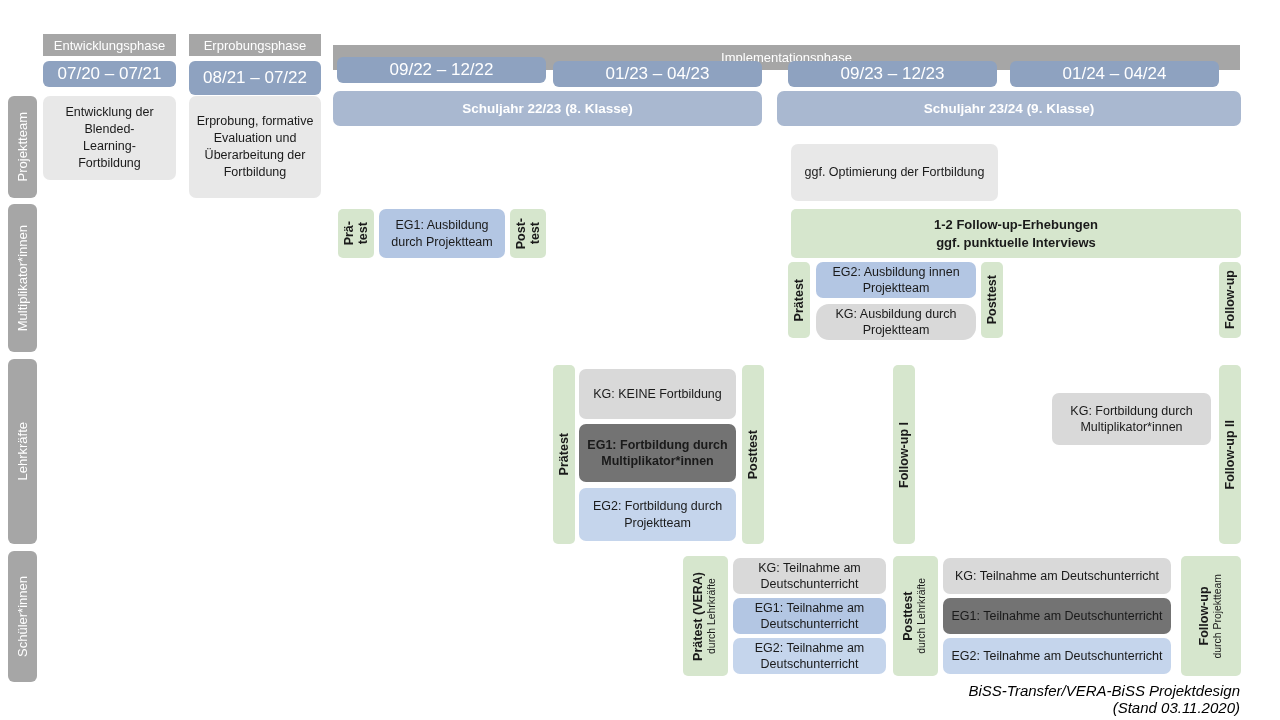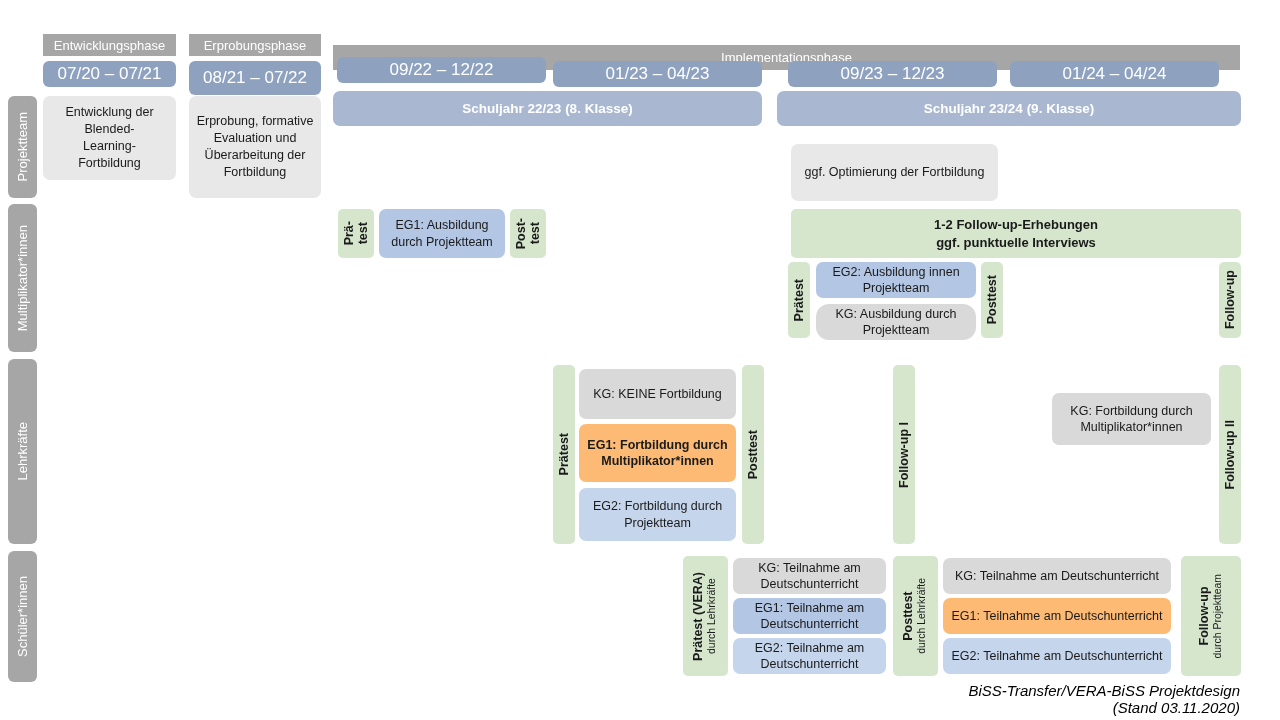--- a/index.html
+++ b/index.html
@@ -36,7 +36,7 @@
     line-height:1.15;
   }
   .green span.v small{font-weight:normal;}
-  .blue-dark{background:#fdba74;border-radius:7px;color:#1a1a1a;}
+  .blue-dark{background:#737373;border-radius:7px;color:#1a1a1a;}
   .blue-mid{background:#b3c6e3;border-radius:7px;color:#1a1a1a;}
   .blue-light{background:#c5d5ec;border-radius:7px;color:#1a1a1a;}
   .bold{font-weight:bold;}

